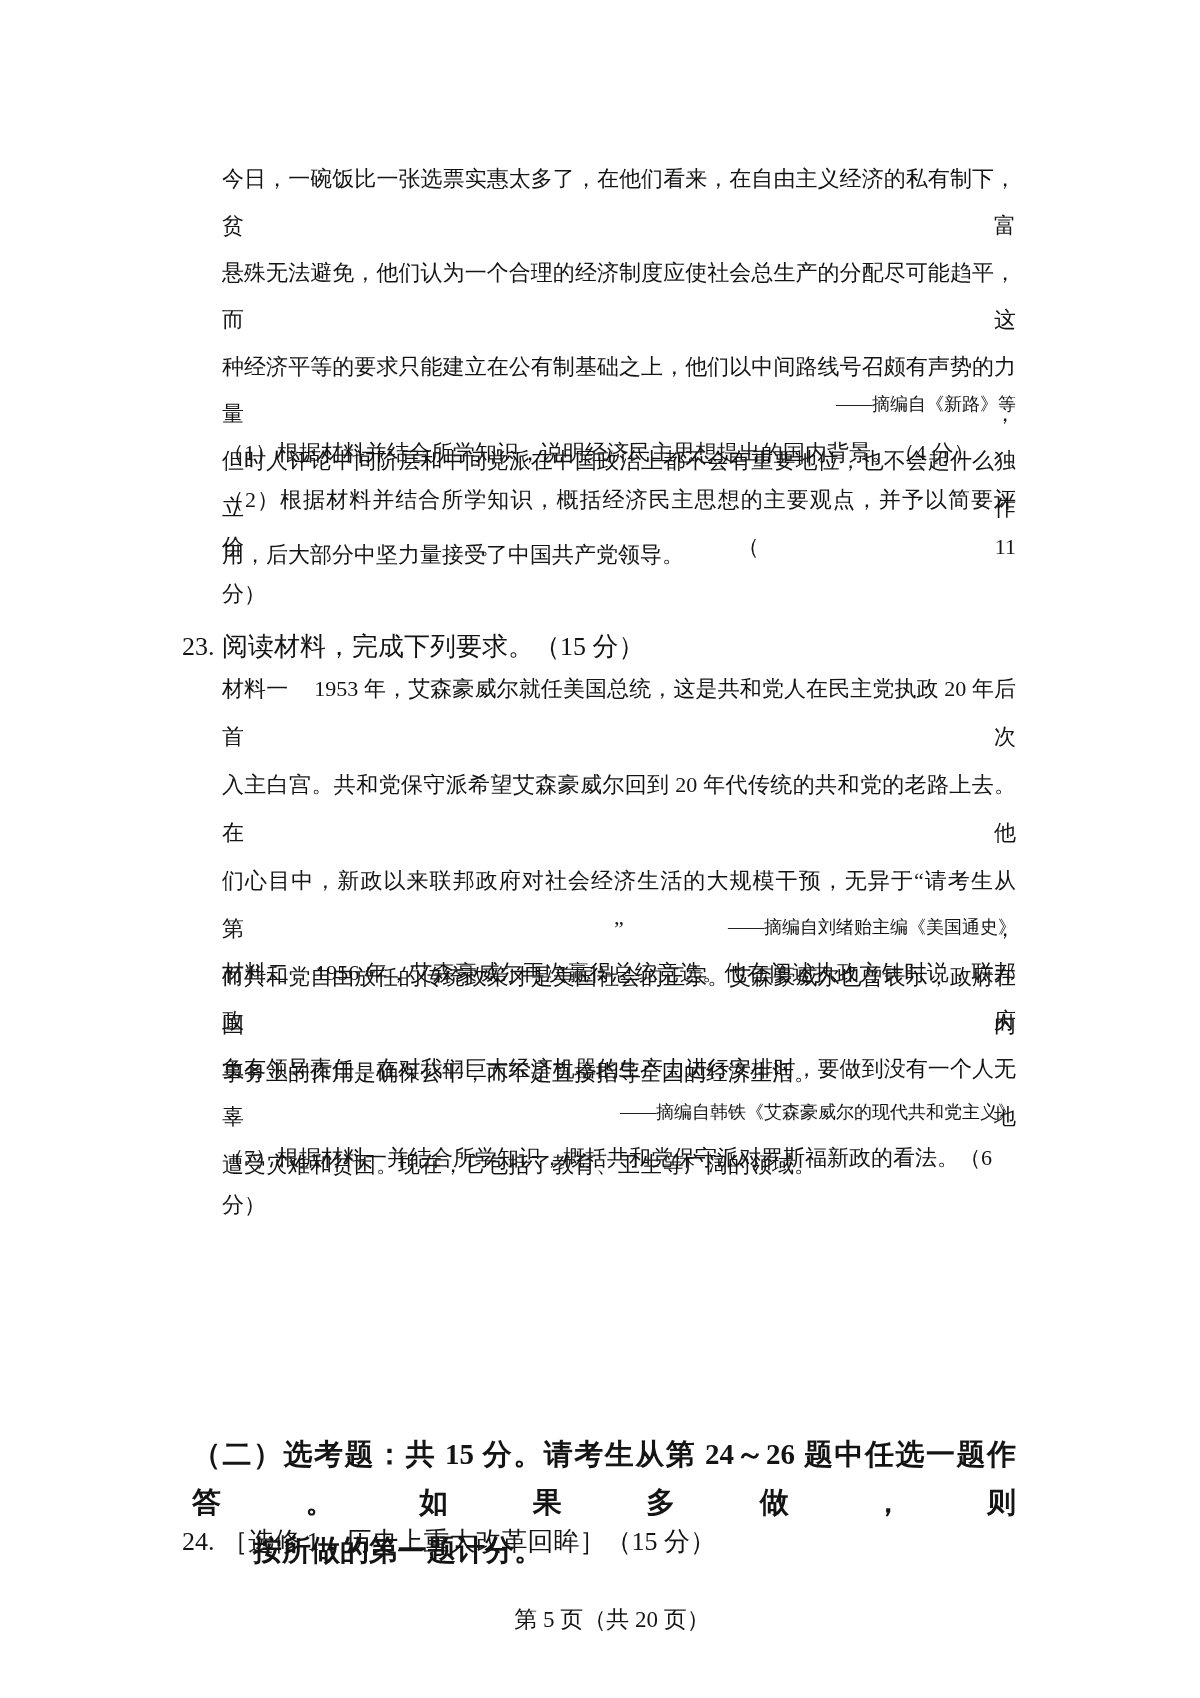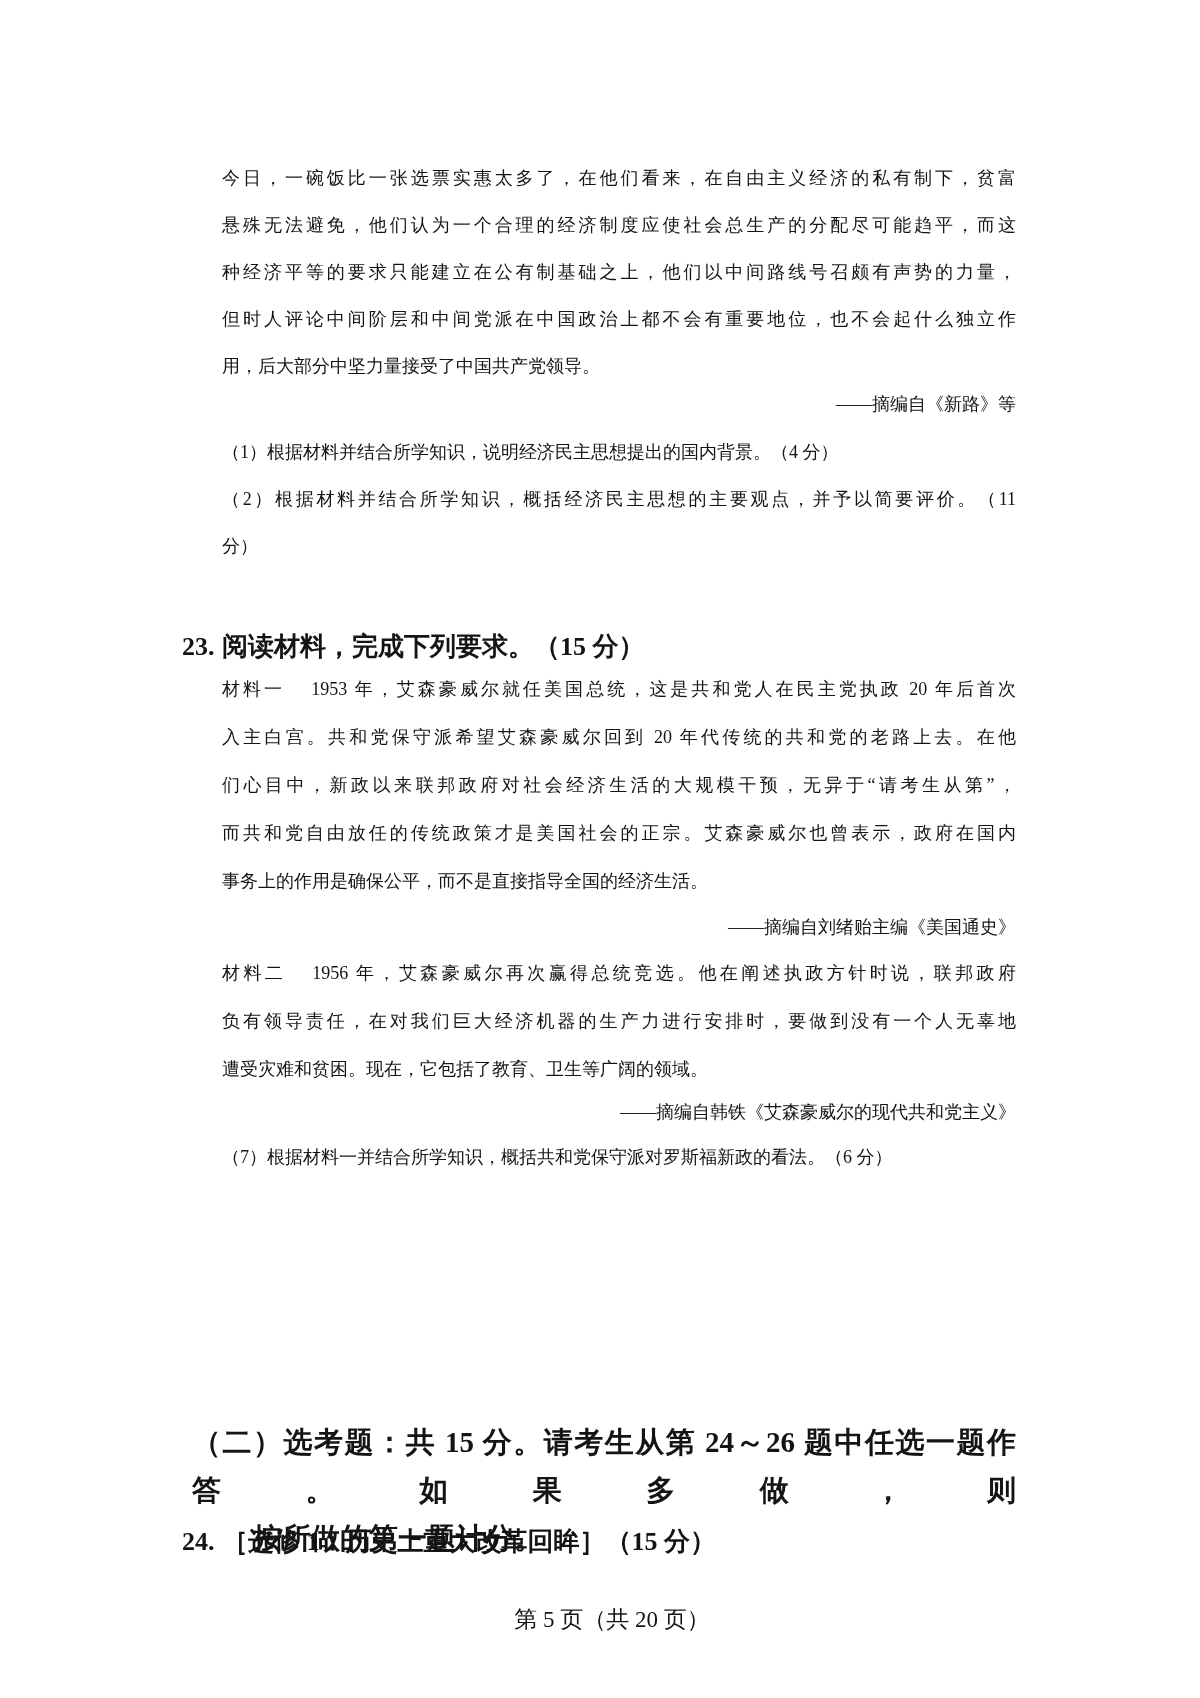--- a/index.html
+++ b/index.html
@@ -18,7 +18,7 @@
   }
   .abs { position: absolute; left: 222px; width: 794px; }
   .line {
-    font-size: 18px;
+    font-size: 22px;
     line-height: 47px;
   }
   .m48 .line { line-height: 48px; }

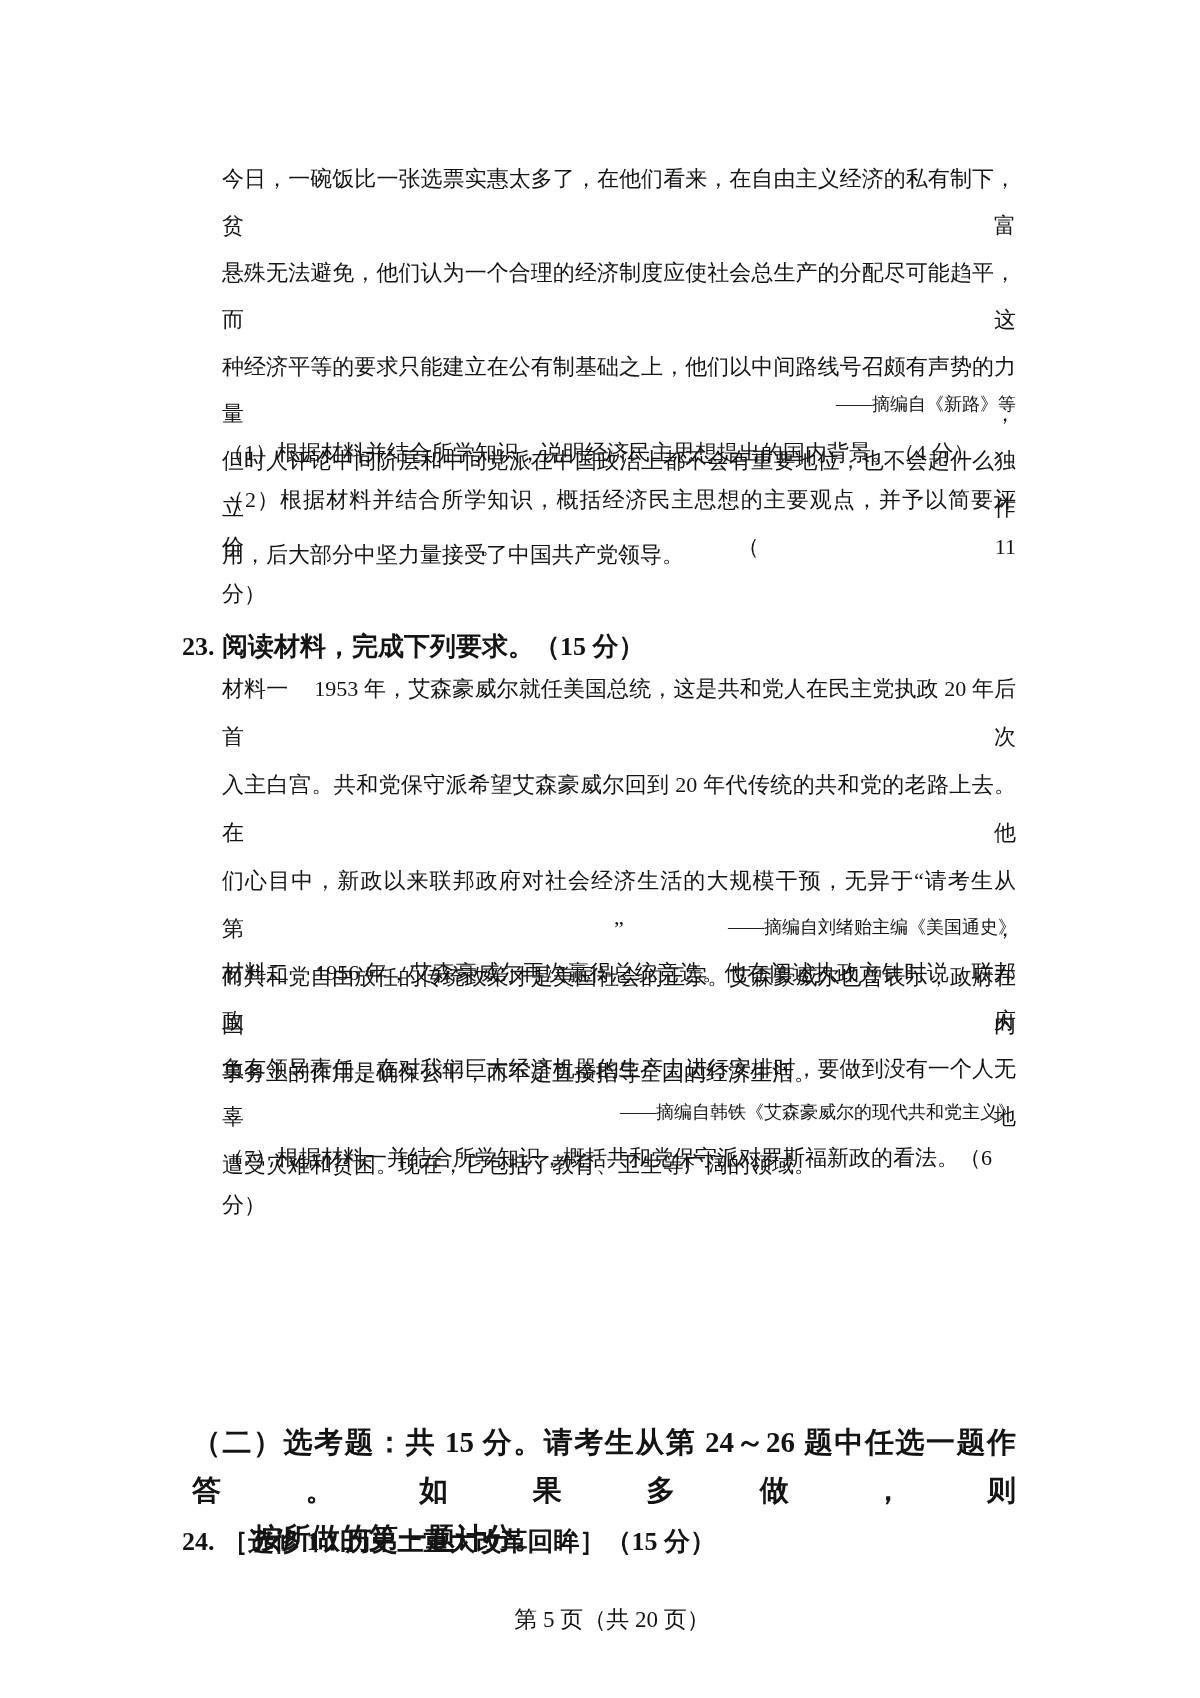--- a/index.html
+++ b/index.html
@@ -31,7 +31,7 @@
     font-size: 18px;
     line-height: 47px;
   }
-  .qhead { left: 182px; width: 834px; font-size: 26px; line-height: 47px; font-weight: bold; }
+  .qhead { left: 182px; width: 834px; font-size: 26px; line-height: 47px; }
   .qnum { display: inline-block; width: 40px; }
   .mlabel { font-weight: normal; margin-right: 26px; }
   .sec2 { left: 192px; width: 824px; font-weight: bold; }

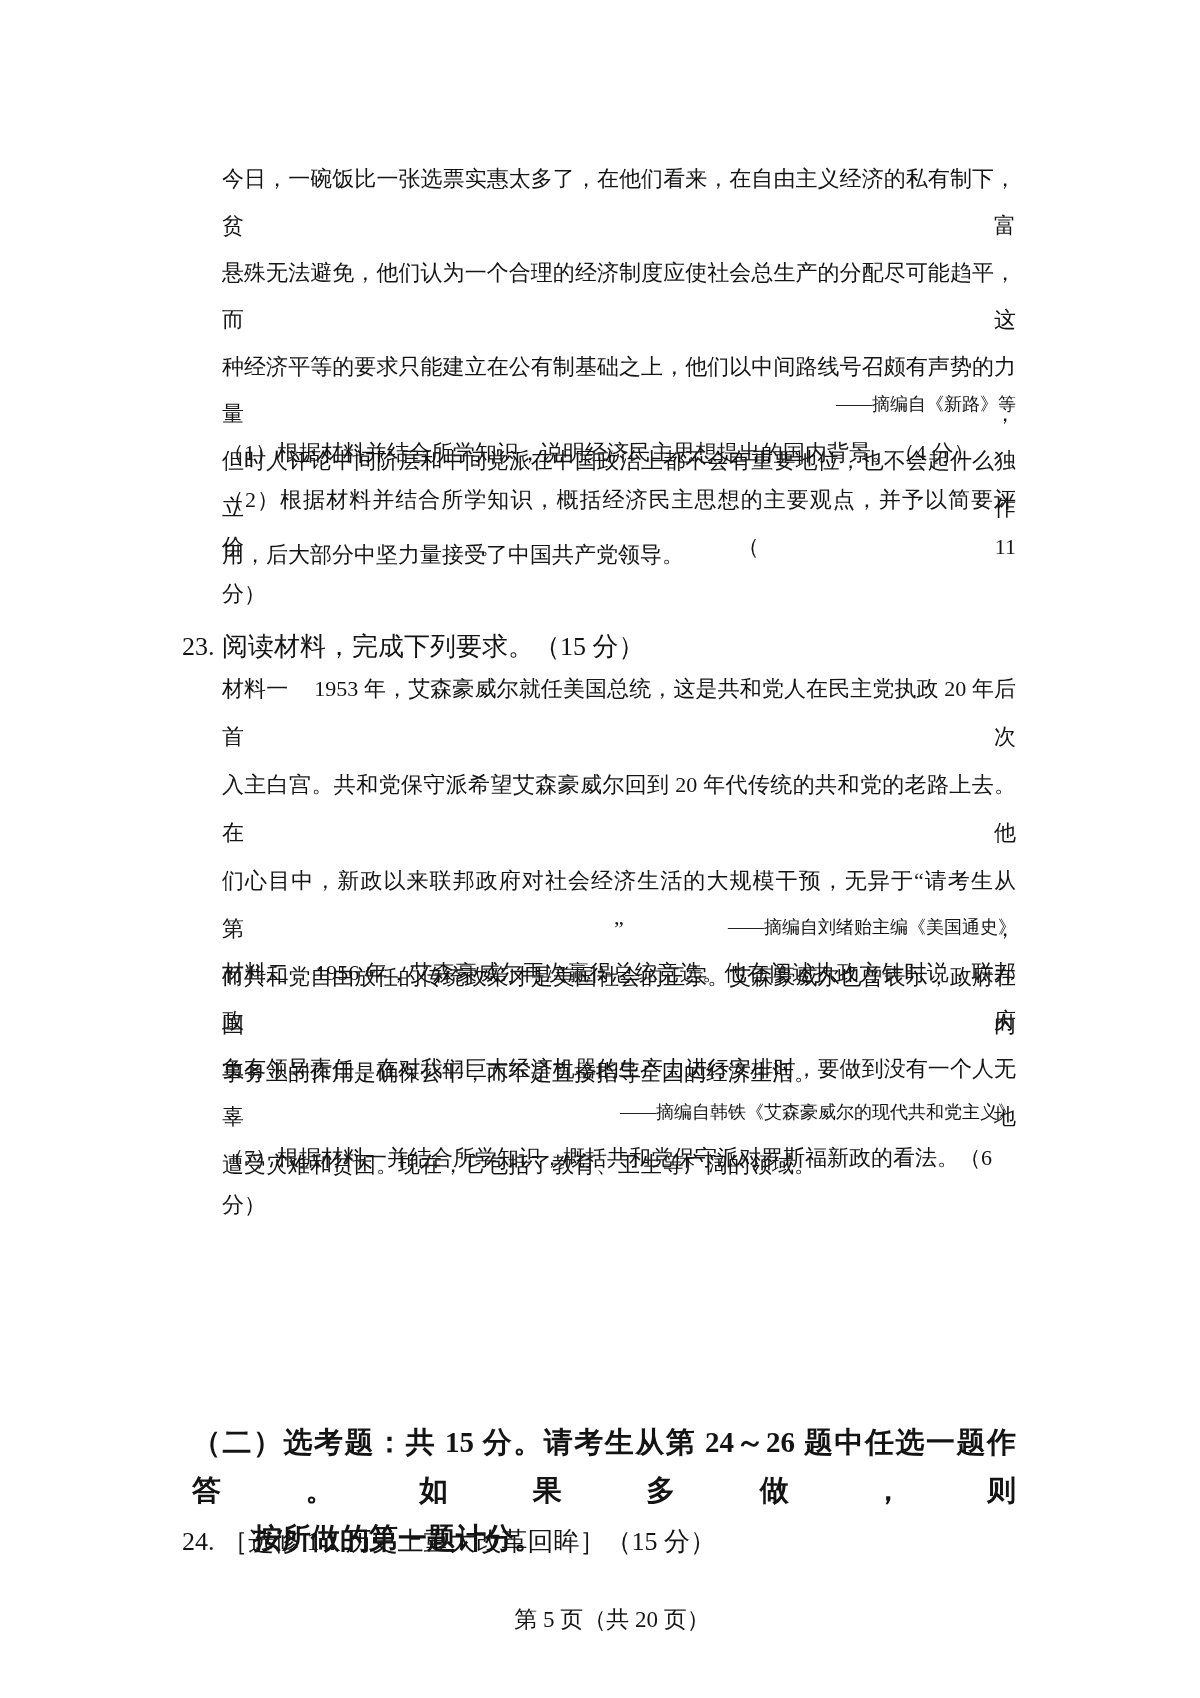--- a/index.html
+++ b/index.html
@@ -34,7 +34,7 @@
   .qhead { left: 182px; width: 834px; font-size: 26px; line-height: 47px; }
   .qnum { display: inline-block; width: 40px; }
   .mlabel { font-weight: normal; margin-right: 26px; }
-  .sec2 { left: 192px; width: 824px; font-weight: bold; }
+  .sec2 { left: 192px; width: 824px; font-weight: bold; margin-top: 12px; }
   .sec2 .line { font-size: 29px; line-height: 48px; }
   .sec2 .l2 { margin-left: 61px; }
   .footer {

